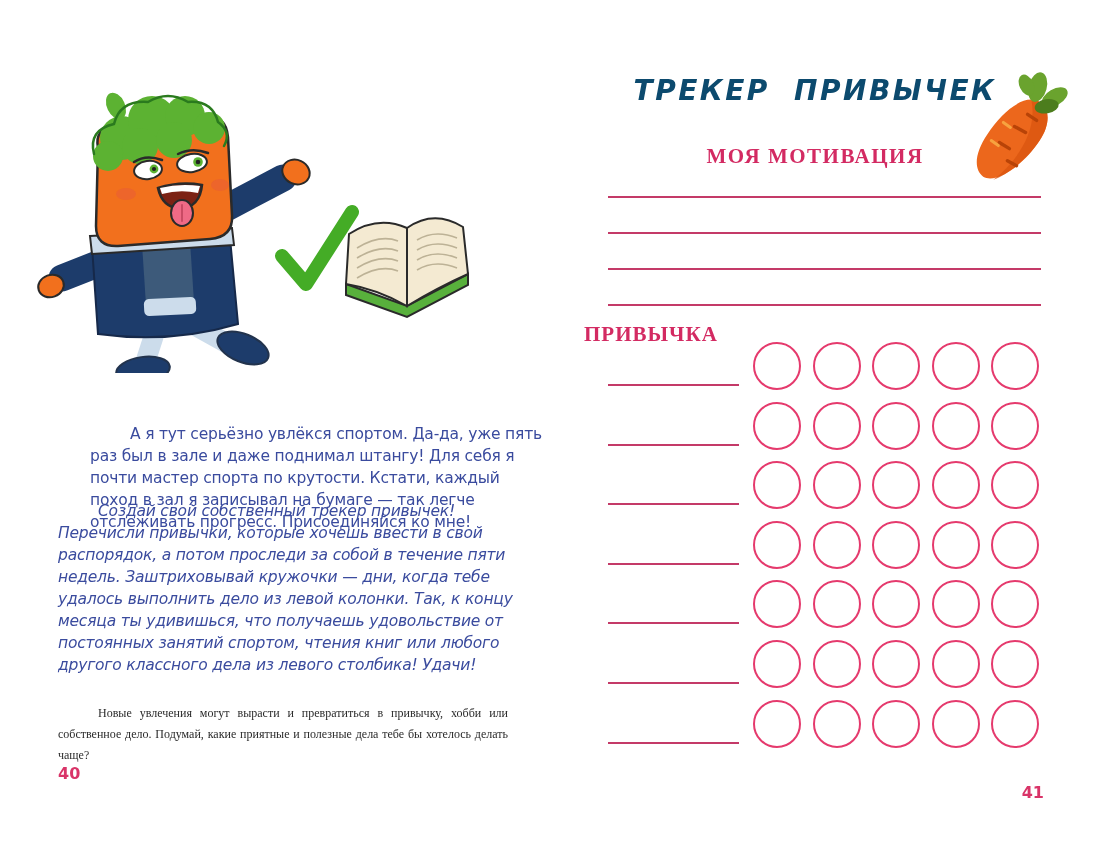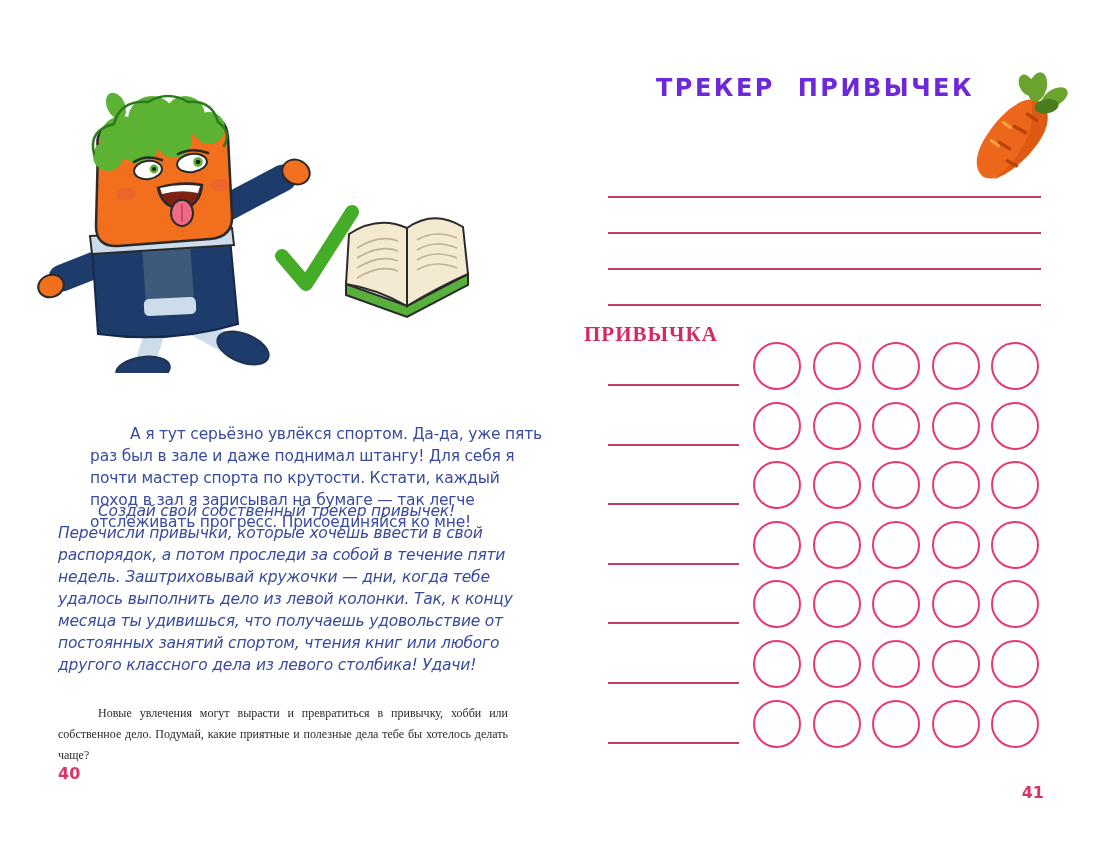--- a/index.html
+++ b/index.html
@@ -19,8 +19,8 @@
   .pn-right{left:1000px;top:764px;width:44px;text-align:right;margin-top:19px;}
   
   .r-title{position:absolute;left:600px;top:74px;width:430px;text-align:center;
-           font-family:"DejaVu Sans",sans-serif;font-weight:800;font-size:24px;
-           letter-spacing:2.5px;word-spacing:12px;color:#6d28d9;}
+           font-family:"DejaVu Sans",sans-serif;font-weight:800;font-size:28px;
+           letter-spacing:2.5px;word-spacing:12px;color:#0c4a6e;font-style:italic;}
   .carrot-badge{position:absolute;left:966px;top:70px;width:108px;height:126px;}
   .r-motiv{position:absolute;left:600px;top:144px;width:430px;text-align:center;
            font-family:"Liberation Serif",serif;font-weight:bold;font-size:21px;

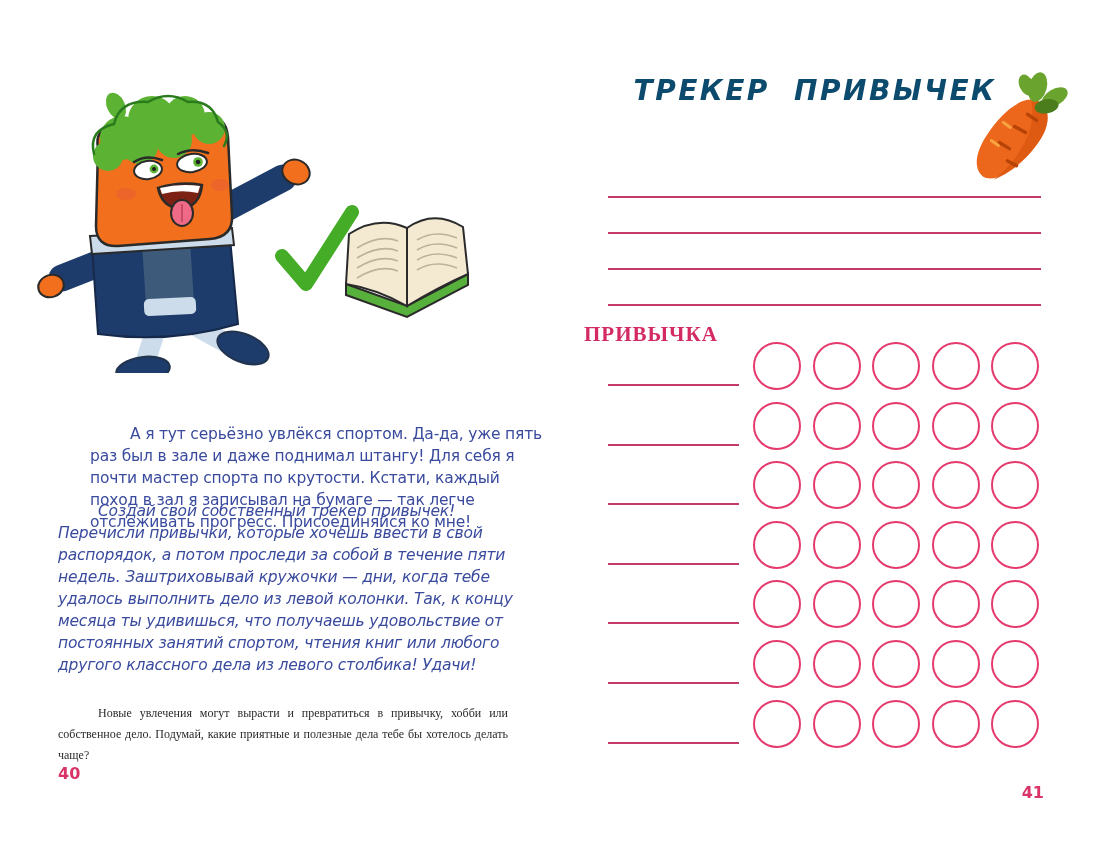--- a/index.html
+++ b/index.html
@@ -145,6 +145,7 @@
     </svg>
   </div>
 
+  <div class="r-motiv">МОЯ МОТИВАЦИЯ</div>
 
   <div>
       <div class="m-line" style="top: 196px;"></div>

